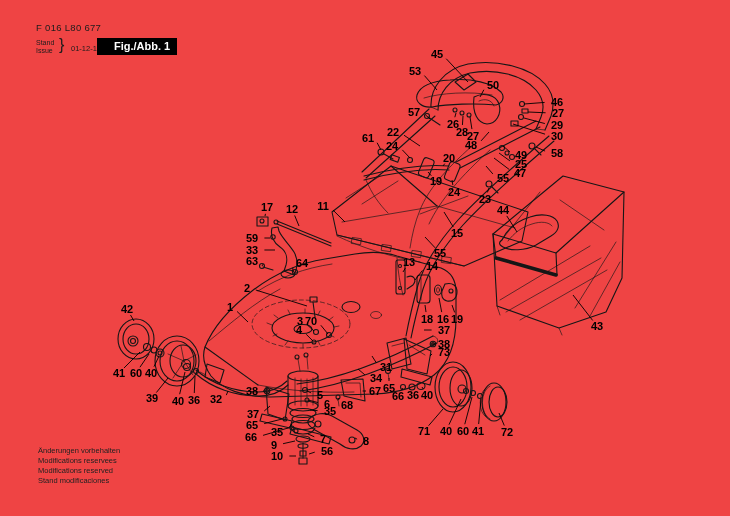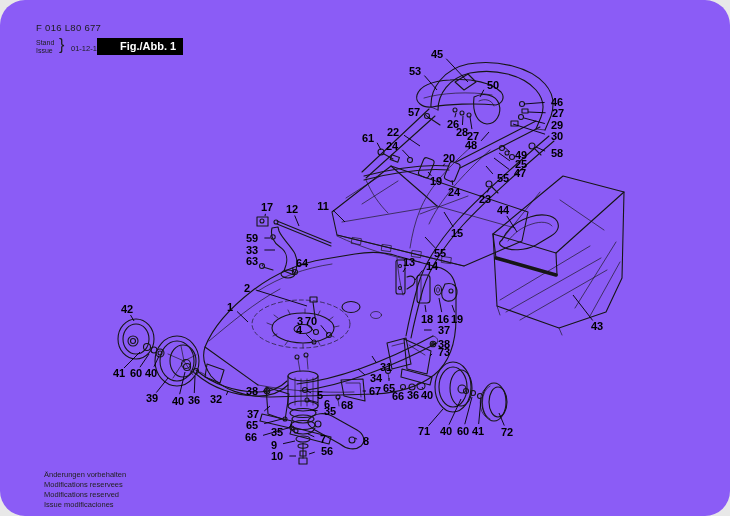--- a/index.html
+++ b/index.html
@@ -3,8 +3,8 @@
 <meta charset="utf-8">
 <style>
   html,body{margin:0;padding:0;background:#e8e8e8;}
-  #stage{position:relative;width:730px;height:516px;background:#8b5cf6;overflow:hidden;
-         font-family:"Liberation Sans", sans-serif;border-radius:25px;}
+  #stage{position:relative;width:730px;height:516px;background:#ef4444;overflow:hidden;
+         font-family:"Liberation Sans", sans-serif;}
   
   .hdr-code{position:absolute;left:36px;top:22px;font-size:9.5px;color:#1c1c1c;letter-spacing:.3px;}
   .hdr-stand{position:absolute;left:36px;top:39px;font-size:7px;line-height:8px;color:#1c1c1c;}

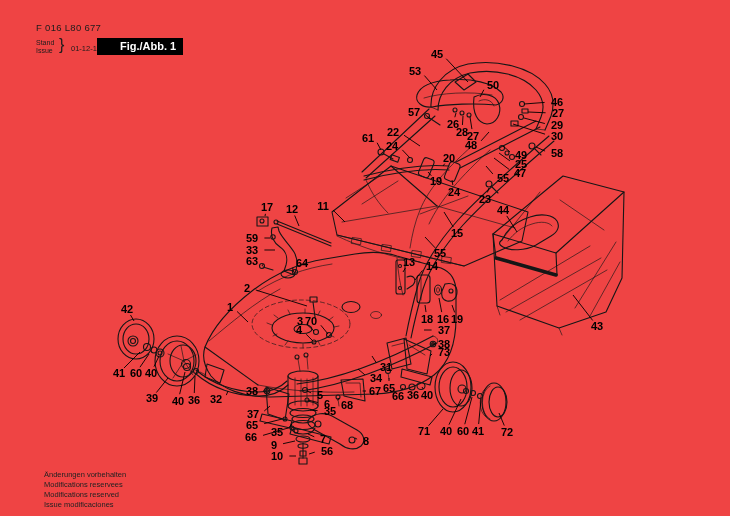--- a/index.html
+++ b/index.html
@@ -11,7 +11,7 @@
   .hdr-brace{position:absolute;left:59px;top:36px;font-size:16px;color:#1c1c1c;font-weight:400;}
   .hdr-date{position:absolute;left:71px;top:44px;font-size:7.5px;color:#1c1c1c;}
   .fig-box{position:absolute;left:97px;top:38px;background:#000;color:#fff;
-           font-size:11px;font-weight:bold;padding:2px 7px 3px 23px;}
+           font-size:11px;font-weight:bold;padding:2px 7px 3px 17px;}
   
   .footer{position:absolute;left:44px;top:446px;font-size:7.5px;line-height:10px;color:#222;margin-top:24px;}
   

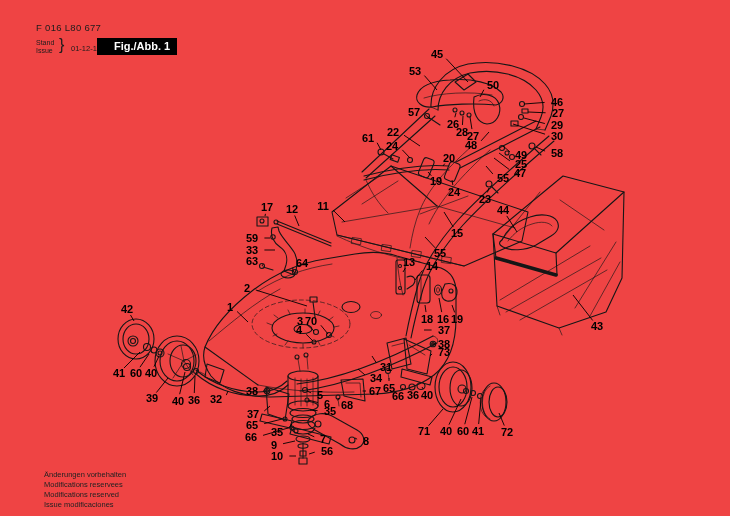--- a/index.html
+++ b/index.html
@@ -13,7 +13,7 @@
   .fig-box{position:absolute;left:97px;top:38px;background:#000;color:#fff;
            font-size:11px;font-weight:bold;padding:2px 7px 3px 17px;}
   
-  .footer{position:absolute;left:44px;top:446px;font-size:7.5px;line-height:10px;color:#222;margin-top:24px;}
+  .footer{position:absolute;left:38px;top:446px;font-size:7.5px;line-height:10px;color:#222;}
   
   svg{position:absolute;left:0;top:0;}
   svg *{vector-effect:none;}

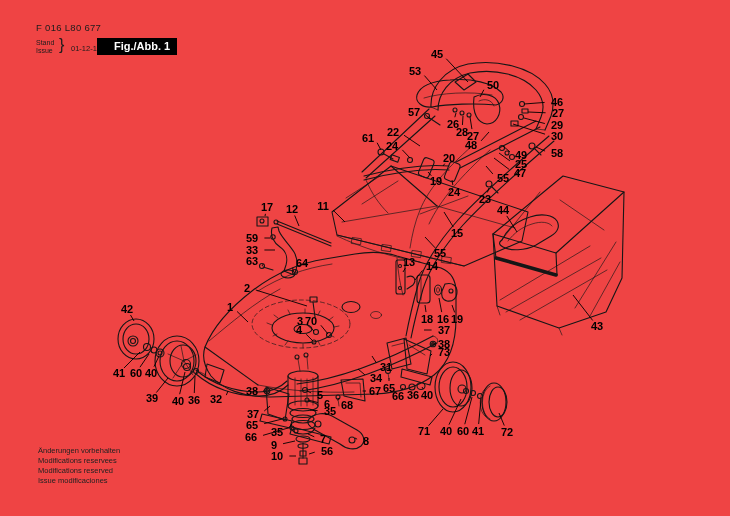--- a/index.html
+++ b/index.html
@@ -604,7 +604,7 @@
     <div>Änderungen vorbehalten</div>
     <div>Modifications reservees</div>
     <div>Modifications reserved</div>
-    <div>Issue modificaciones</div>
+    <div>Stand modificaciones</div>
   </div>
 </div>
 

